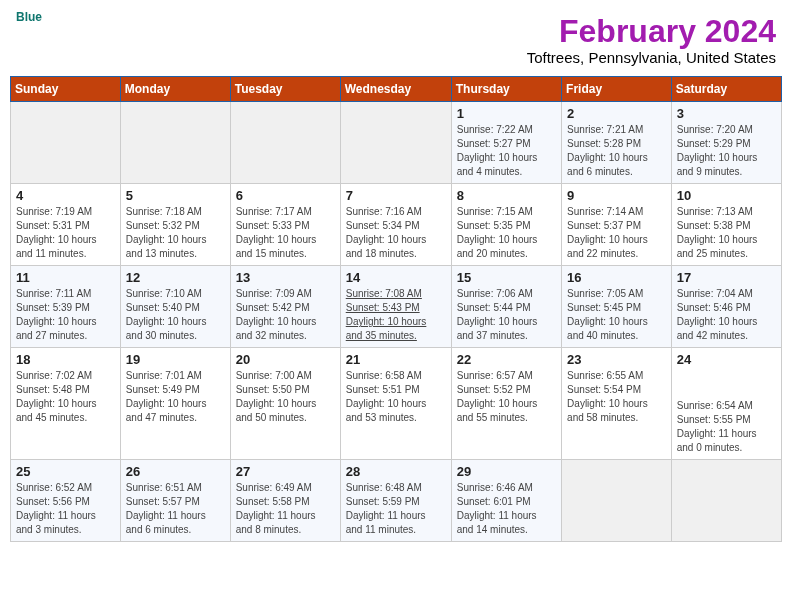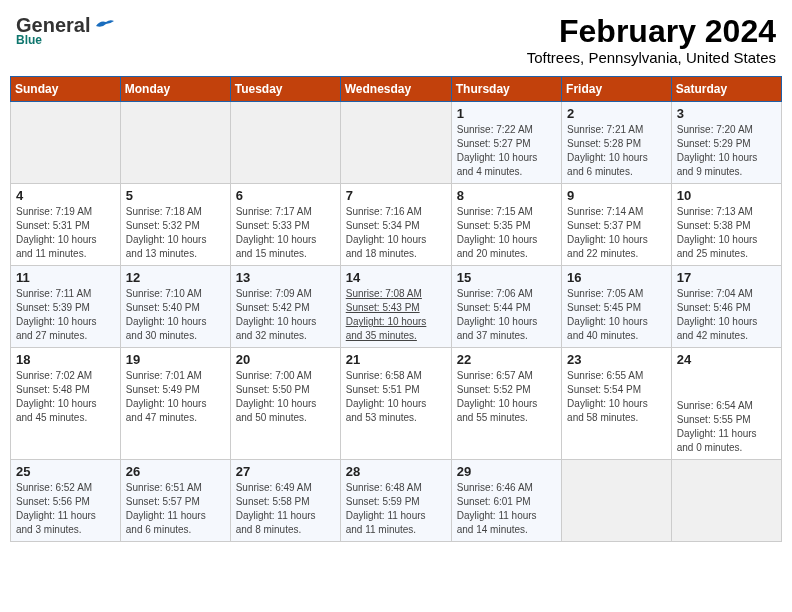--- a/index.html
+++ b/index.html
@@ -80,12 +80,6 @@
 
 <div class="header-area">
   <div class="logo">
-    <div style="display:flex;align-items:center;gap:2px;">
-      <span style="font-size:20px;font-weight:bold;color:#333;">General</span>
-      <svg width="22" height="16" viewBox="0 0 22 16">
-        <path d="M4 8 Q8 2 14 4 Q18 1 22 3 Q18 6 14 6 Q10 10 4 8Z" fill="#1a6dbe"></path>
-      </svg>
-    </div>
     <span style="font-size:12px;font-weight:bold;color:#0f766e;margin-top:-4px;">Blue</span>
   </div>
   <div class="title-area">

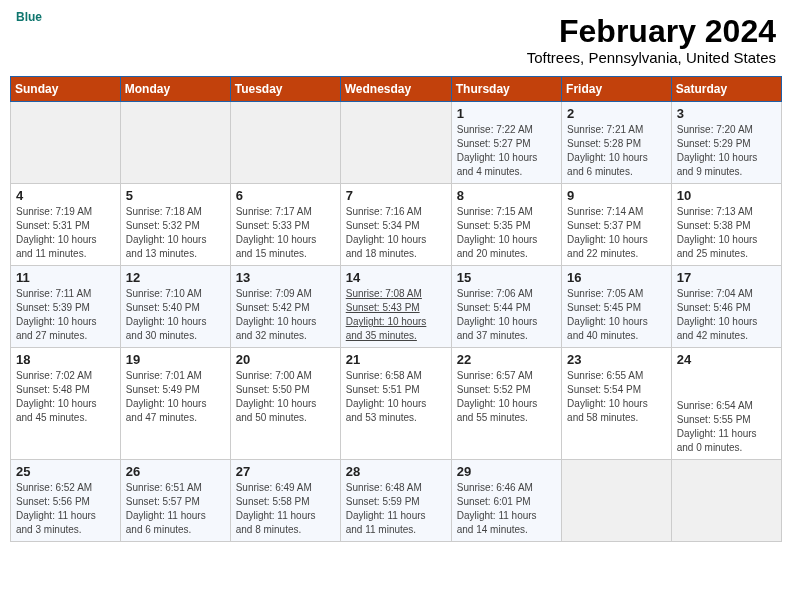--- a/index.html
+++ b/index.html
@@ -28,7 +28,7 @@
     .month-year {
       font-size: 32px;
       font-weight: bold;
-      color: #000000;
+      color: #a21caf;
       line-height: 1.1;
     }
     .location {

